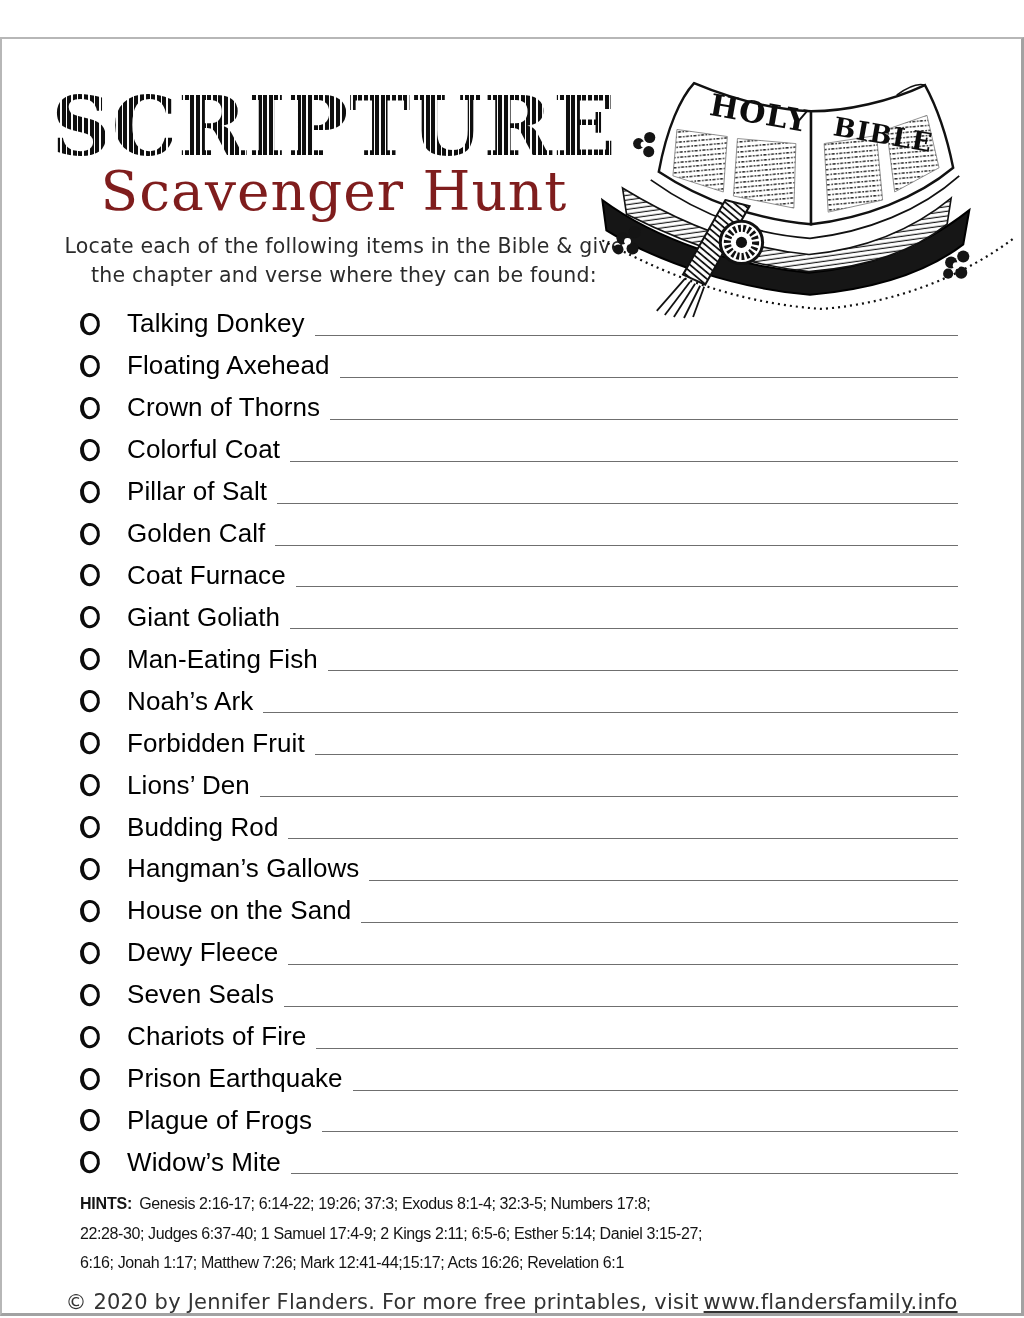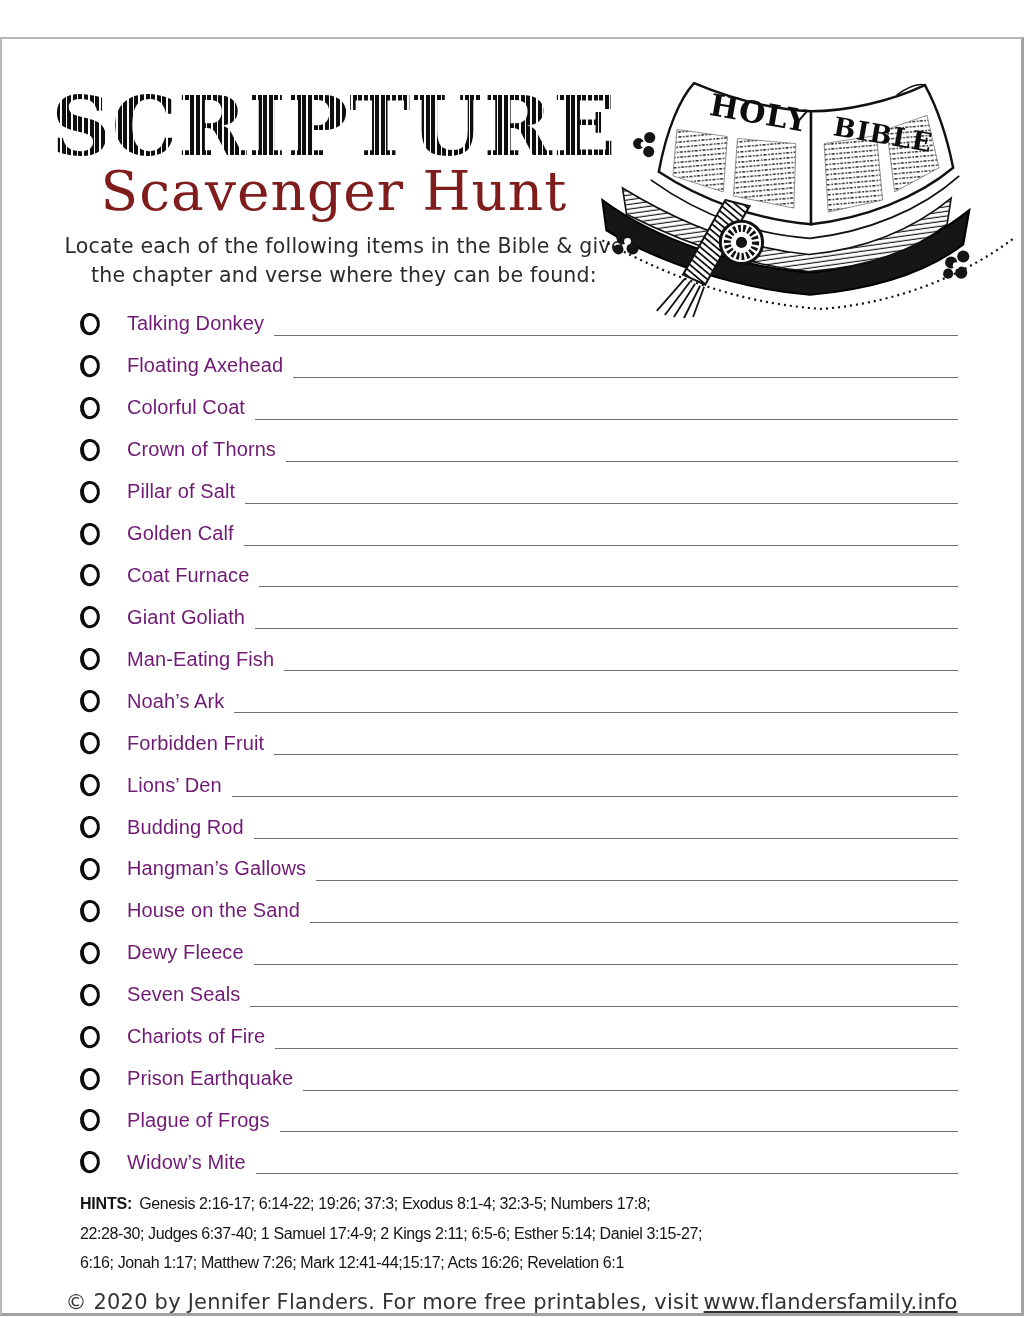--- a/index.html
+++ b/index.html
@@ -70,8 +70,8 @@
     box-sizing:content-box;
   }
   .label{
-    font-size:20px;
-    color:#701a75;
+    font-size:26px;
+    color:#000000;
     letter-spacing:0.1px;
     margin-right:10px;
     white-space:nowrap;

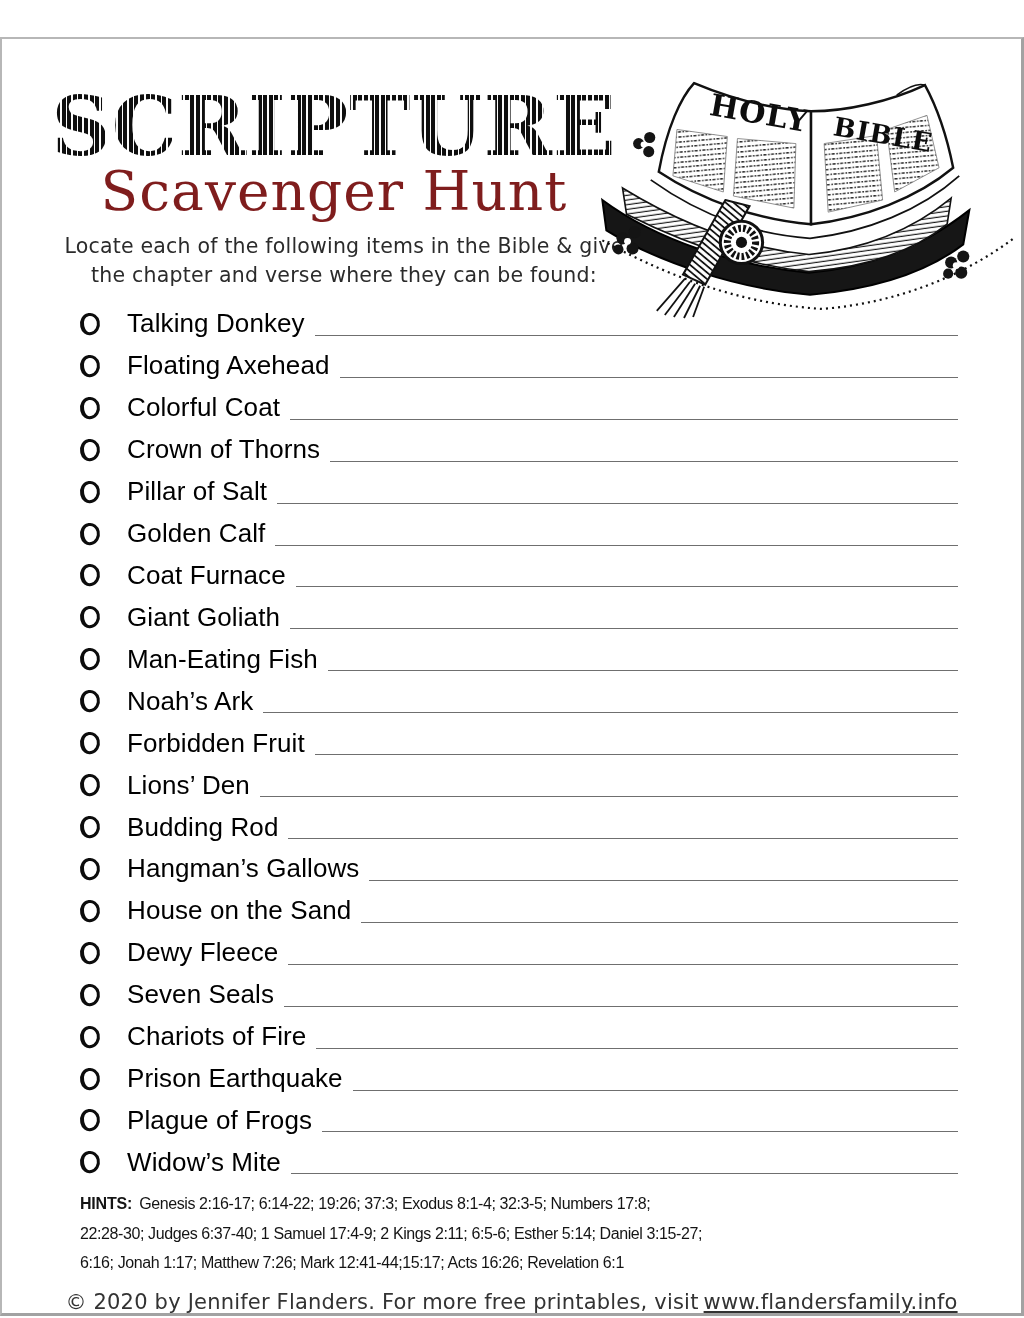--- a/index.html
+++ b/index.html
@@ -218,13 +218,13 @@
 
       <div class="row">
         <span class="bullet"></span>
+        <span class="label">Crown of Thorns</span>
+        <span class="blank"></span>
+      </div>
+
+      <div class="row">
+        <span class="bullet"></span>
         <span class="label">Colorful Coat</span>
-        <span class="blank"></span>
-      </div>
-
-      <div class="row">
-        <span class="bullet"></span>
-        <span class="label">Crown of Thorns</span>
         <span class="blank"></span>
       </div>
 

